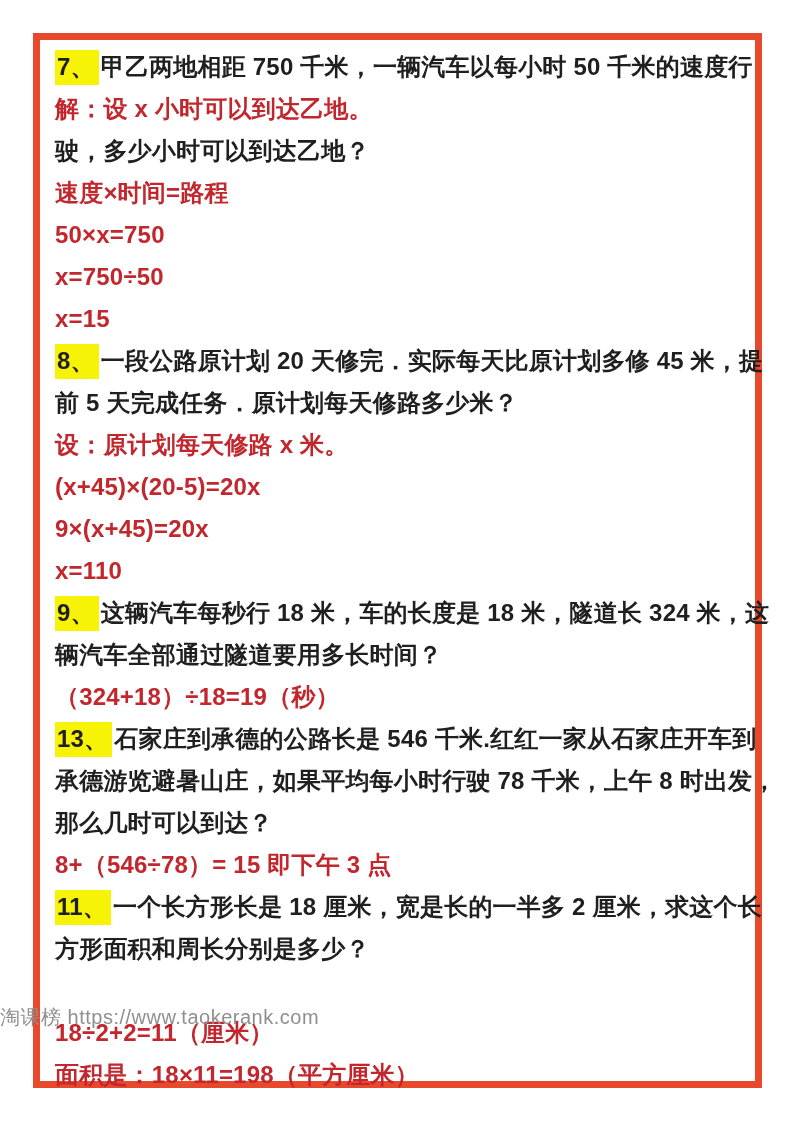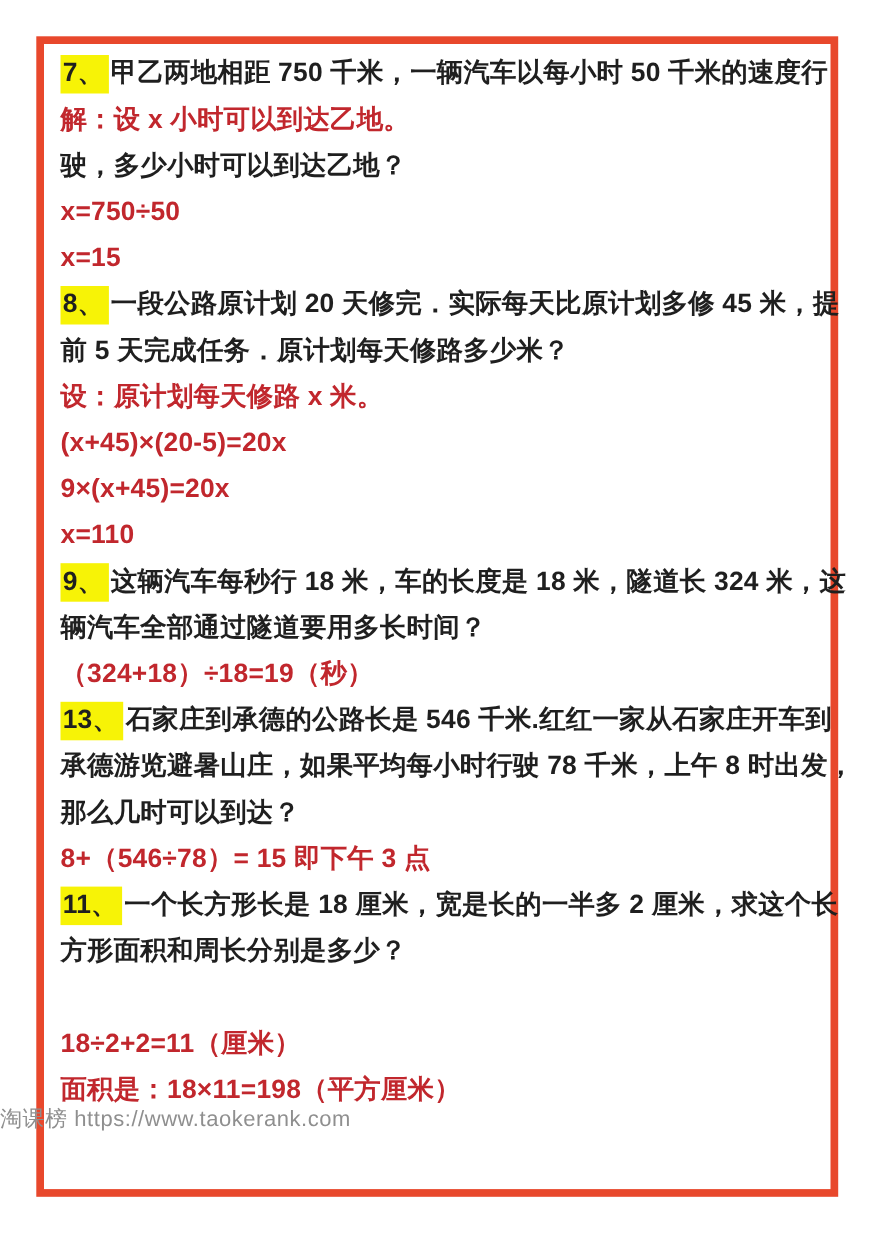--- a/index.html
+++ b/index.html
@@ -68,6 +68,7 @@
       <div class="line q"><span class="num">7、</span><span>甲乙两地相距 750 千米，一辆汽车以每小时 50 千米的速度行</span></div>
       <div class="line s">解：设 x 小时可以到达乙地。</div>
       <div class="line q"><span>驶，多少小时可以到达乙地？</span></div>
+      <div class="line s">速度×时间=路程</div>
       <div class="line s">x=750÷50</div>
       <div class="line s">x=15</div>
       <div class="line q"><span class="num">8、</span><span>一段公路原计划 20 天修完．实际每天比原计划多修 45 米，提</span></div>

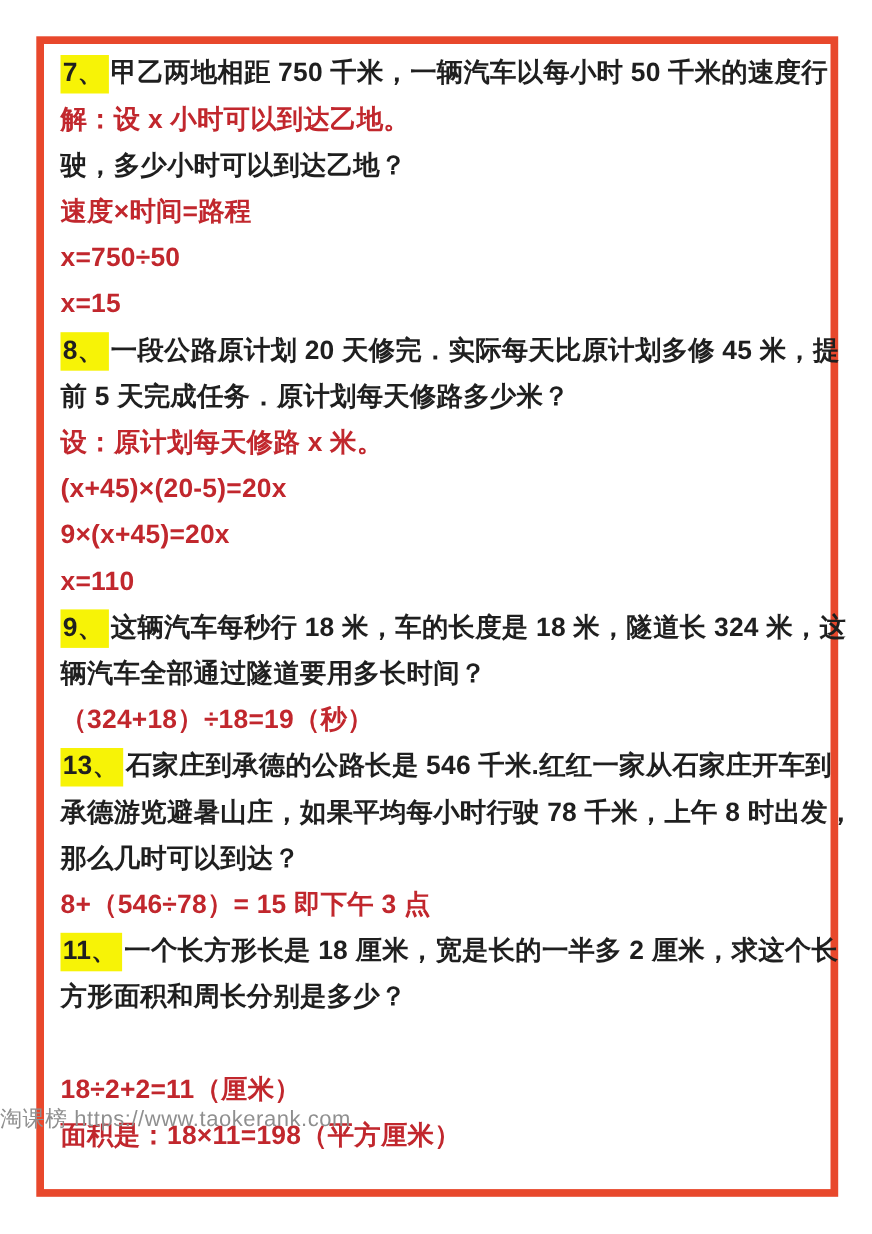--- a/index.html
+++ b/index.html
@@ -69,6 +69,7 @@
       <div class="line s">解：设 x 小时可以到达乙地。</div>
       <div class="line q"><span>驶，多少小时可以到达乙地？</span></div>
       <div class="line s">速度×时间=路程</div>
+      <div class="line s">50×x=750</div>
       <div class="line s">x=750÷50</div>
       <div class="line s">x=15</div>
       <div class="line q"><span class="num">8、</span><span>一段公路原计划 20 天修完．实际每天比原计划多修 45 米，提</span></div>

